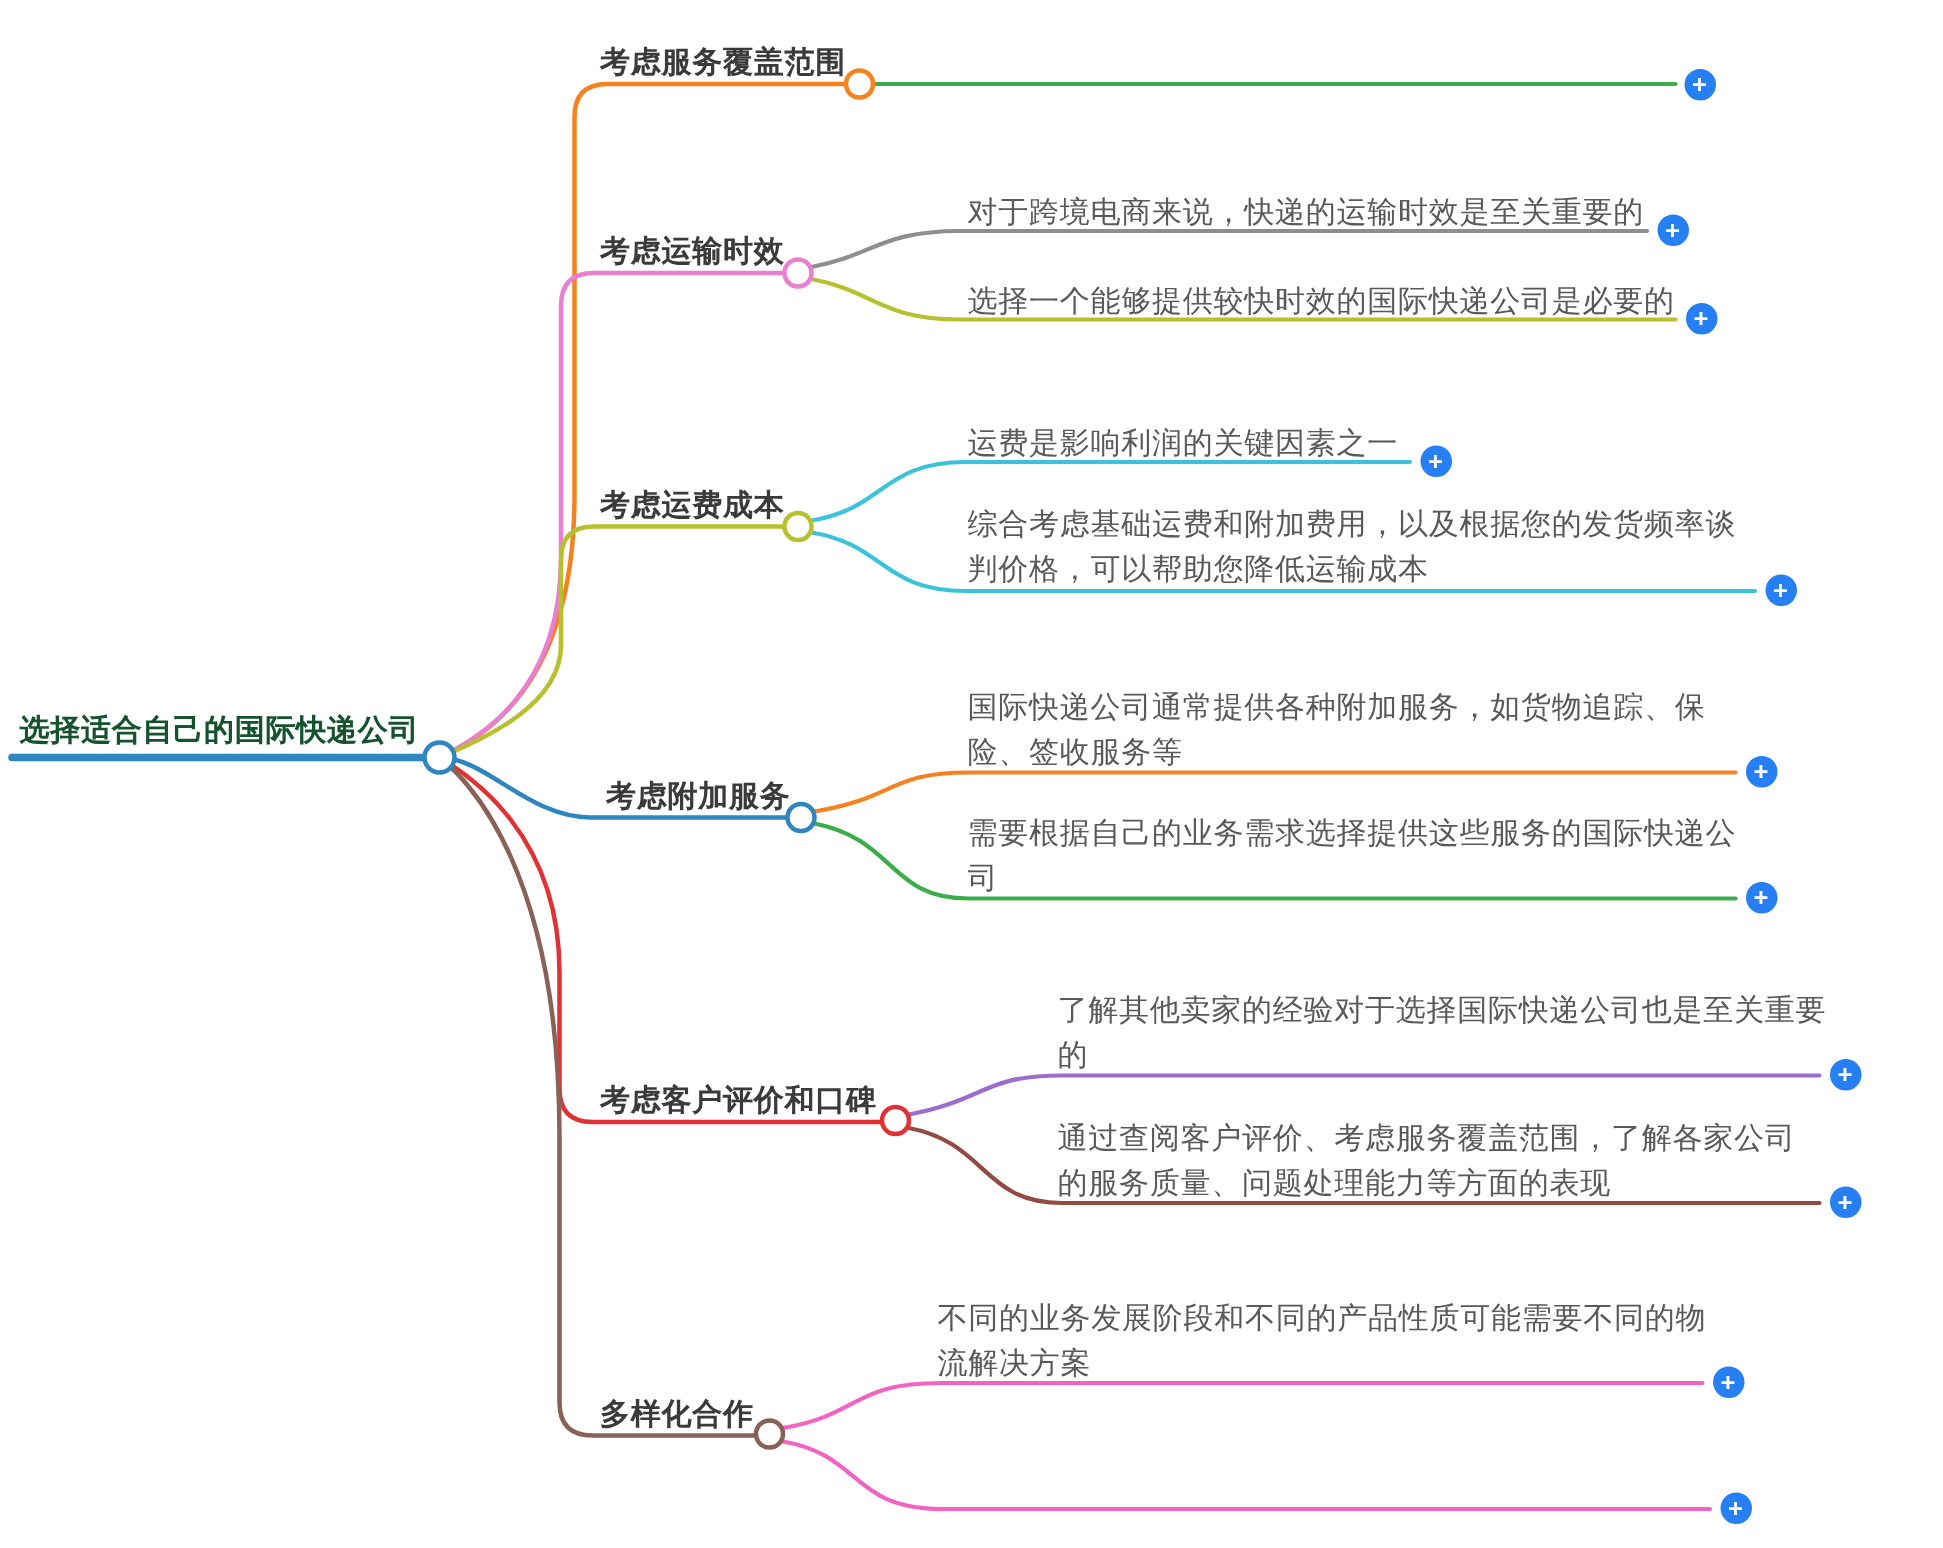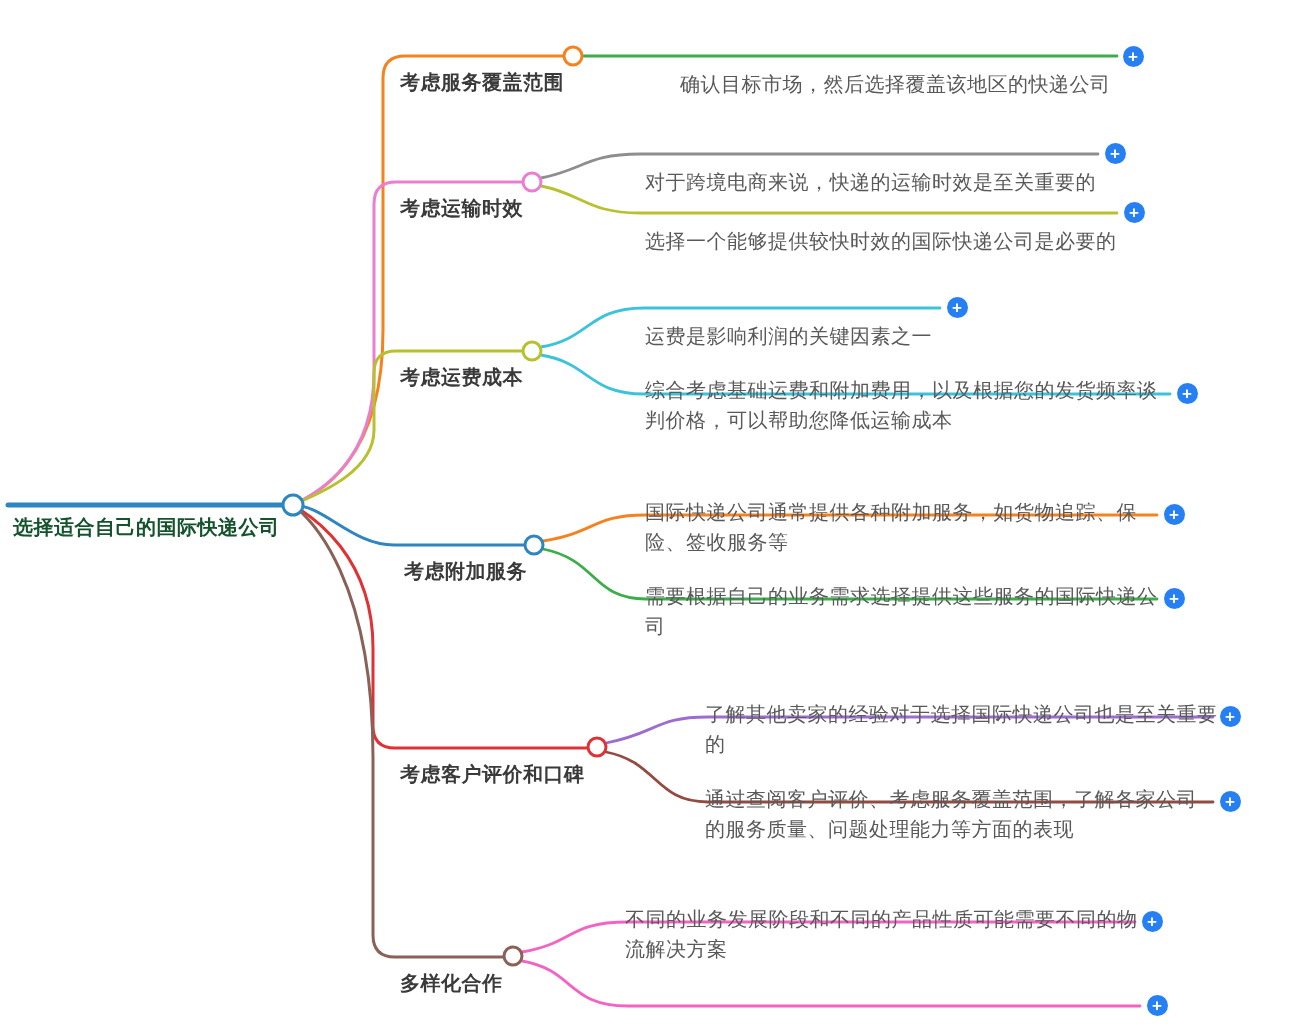--- a/index.html
+++ b/index.html
@@ -9,7 +9,7 @@
     font-family:"Liberation Sans","DejaVu Sans",sans-serif;
   }
   .stage svg{position:absolute;left:0;top:0;}
-  .label{position:absolute;white-space:pre-line;width:max-content;margin-top:40px;}
+  .label{position:absolute;white-space:pre-line;width:max-content;}
   .root-label{font-size:20px;line-height:26px;font-weight:700;color:#14532d;letter-spacing:.5px;}
   .branch-label{font-size:20px;line-height:26px;font-weight:700;color:#3a3a3a;letter-spacing:.5px;}
   .leaf-label{font-size:20px;line-height:30px;font-weight:400;color:#595959;letter-spacing:.5px;}

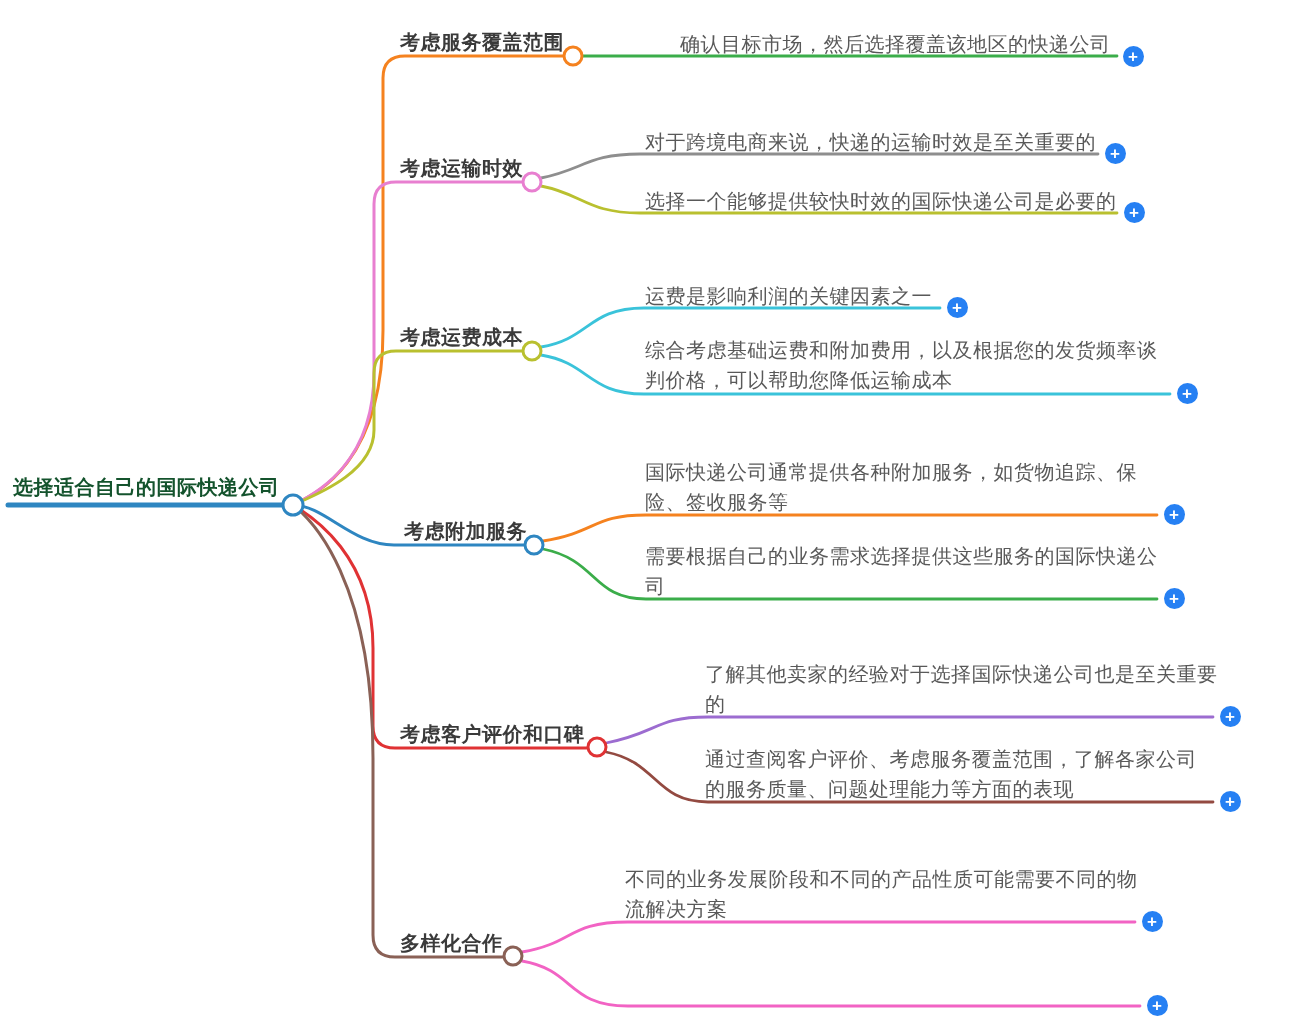--- a/index.html
+++ b/index.html
@@ -71,7 +71,6 @@
   <div class="label branch-label" style="left:400px;top:721px">考虑客户评价和口碑</div>
   <div class="label branch-label" style="left:400px;top:930px">多样化合作</div>
 
-  <div class="label leaf-label" style="left:680px;top:29px">确认目标市场，然后选择覆盖该地区的快递公司</div>
   <div class="label leaf-label" style="left:645px;top:127px">对于跨境电商来说，快递的运输时效是至关重要的</div>
   <div class="label leaf-label" style="left:645px;top:186px">选择一个能够提供较快时效的国际快递公司是必要的</div>
   <div class="label leaf-label" style="left:645px;top:281px">运费是影响利润的关键因素之一</div>

